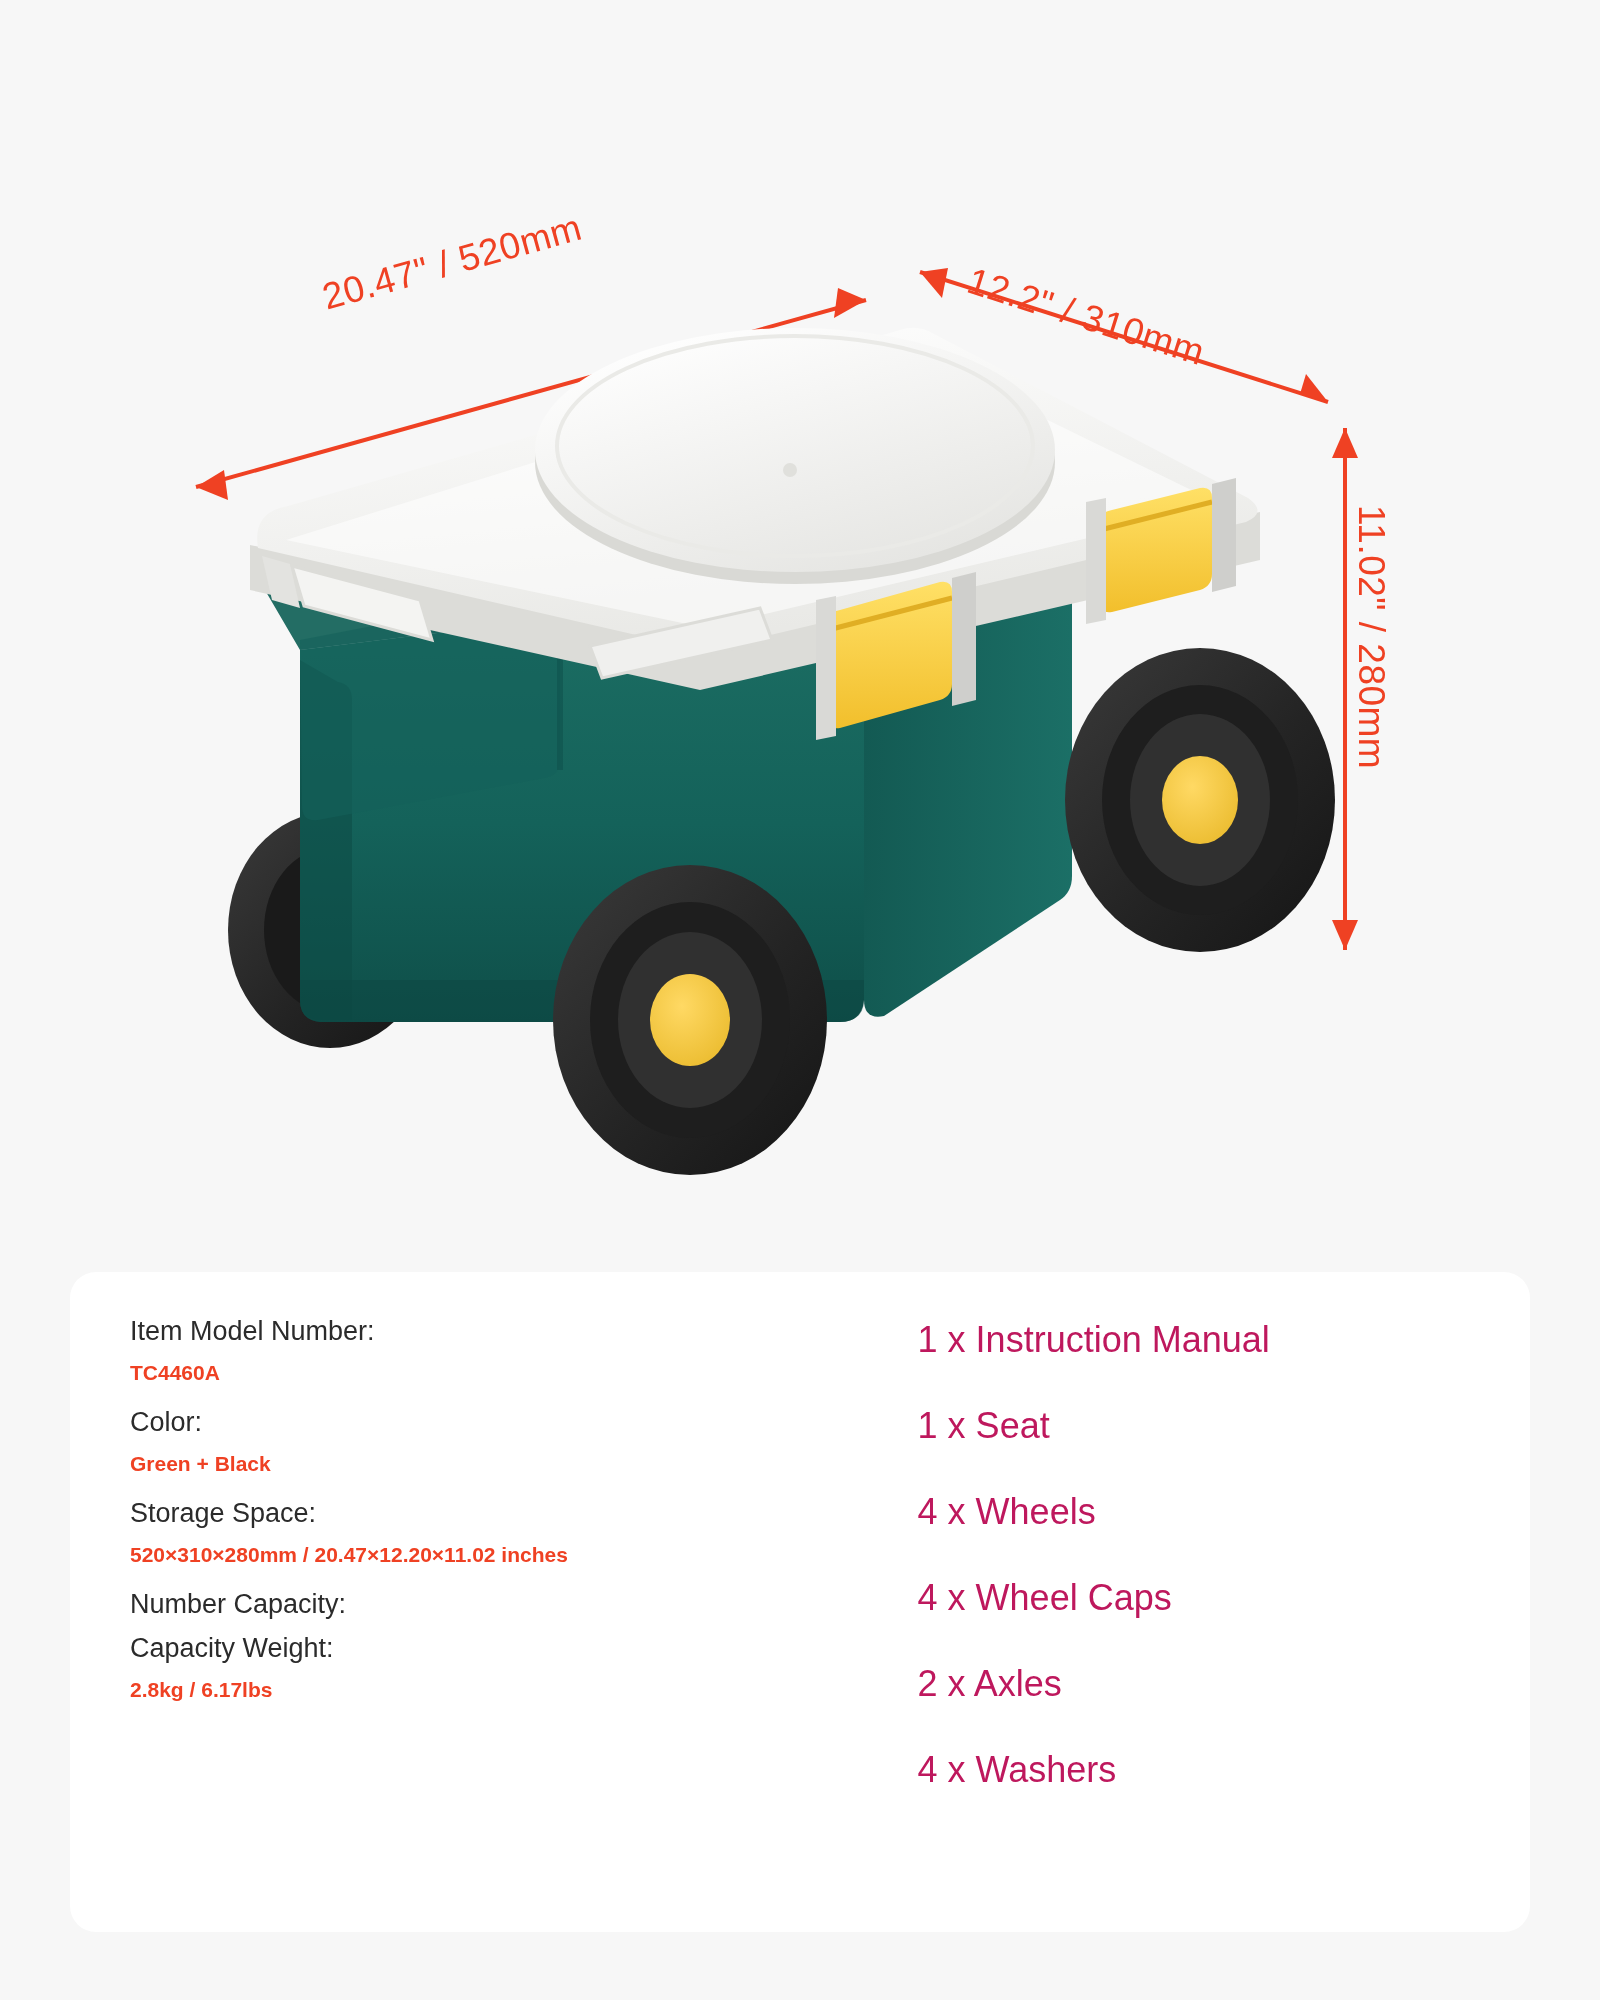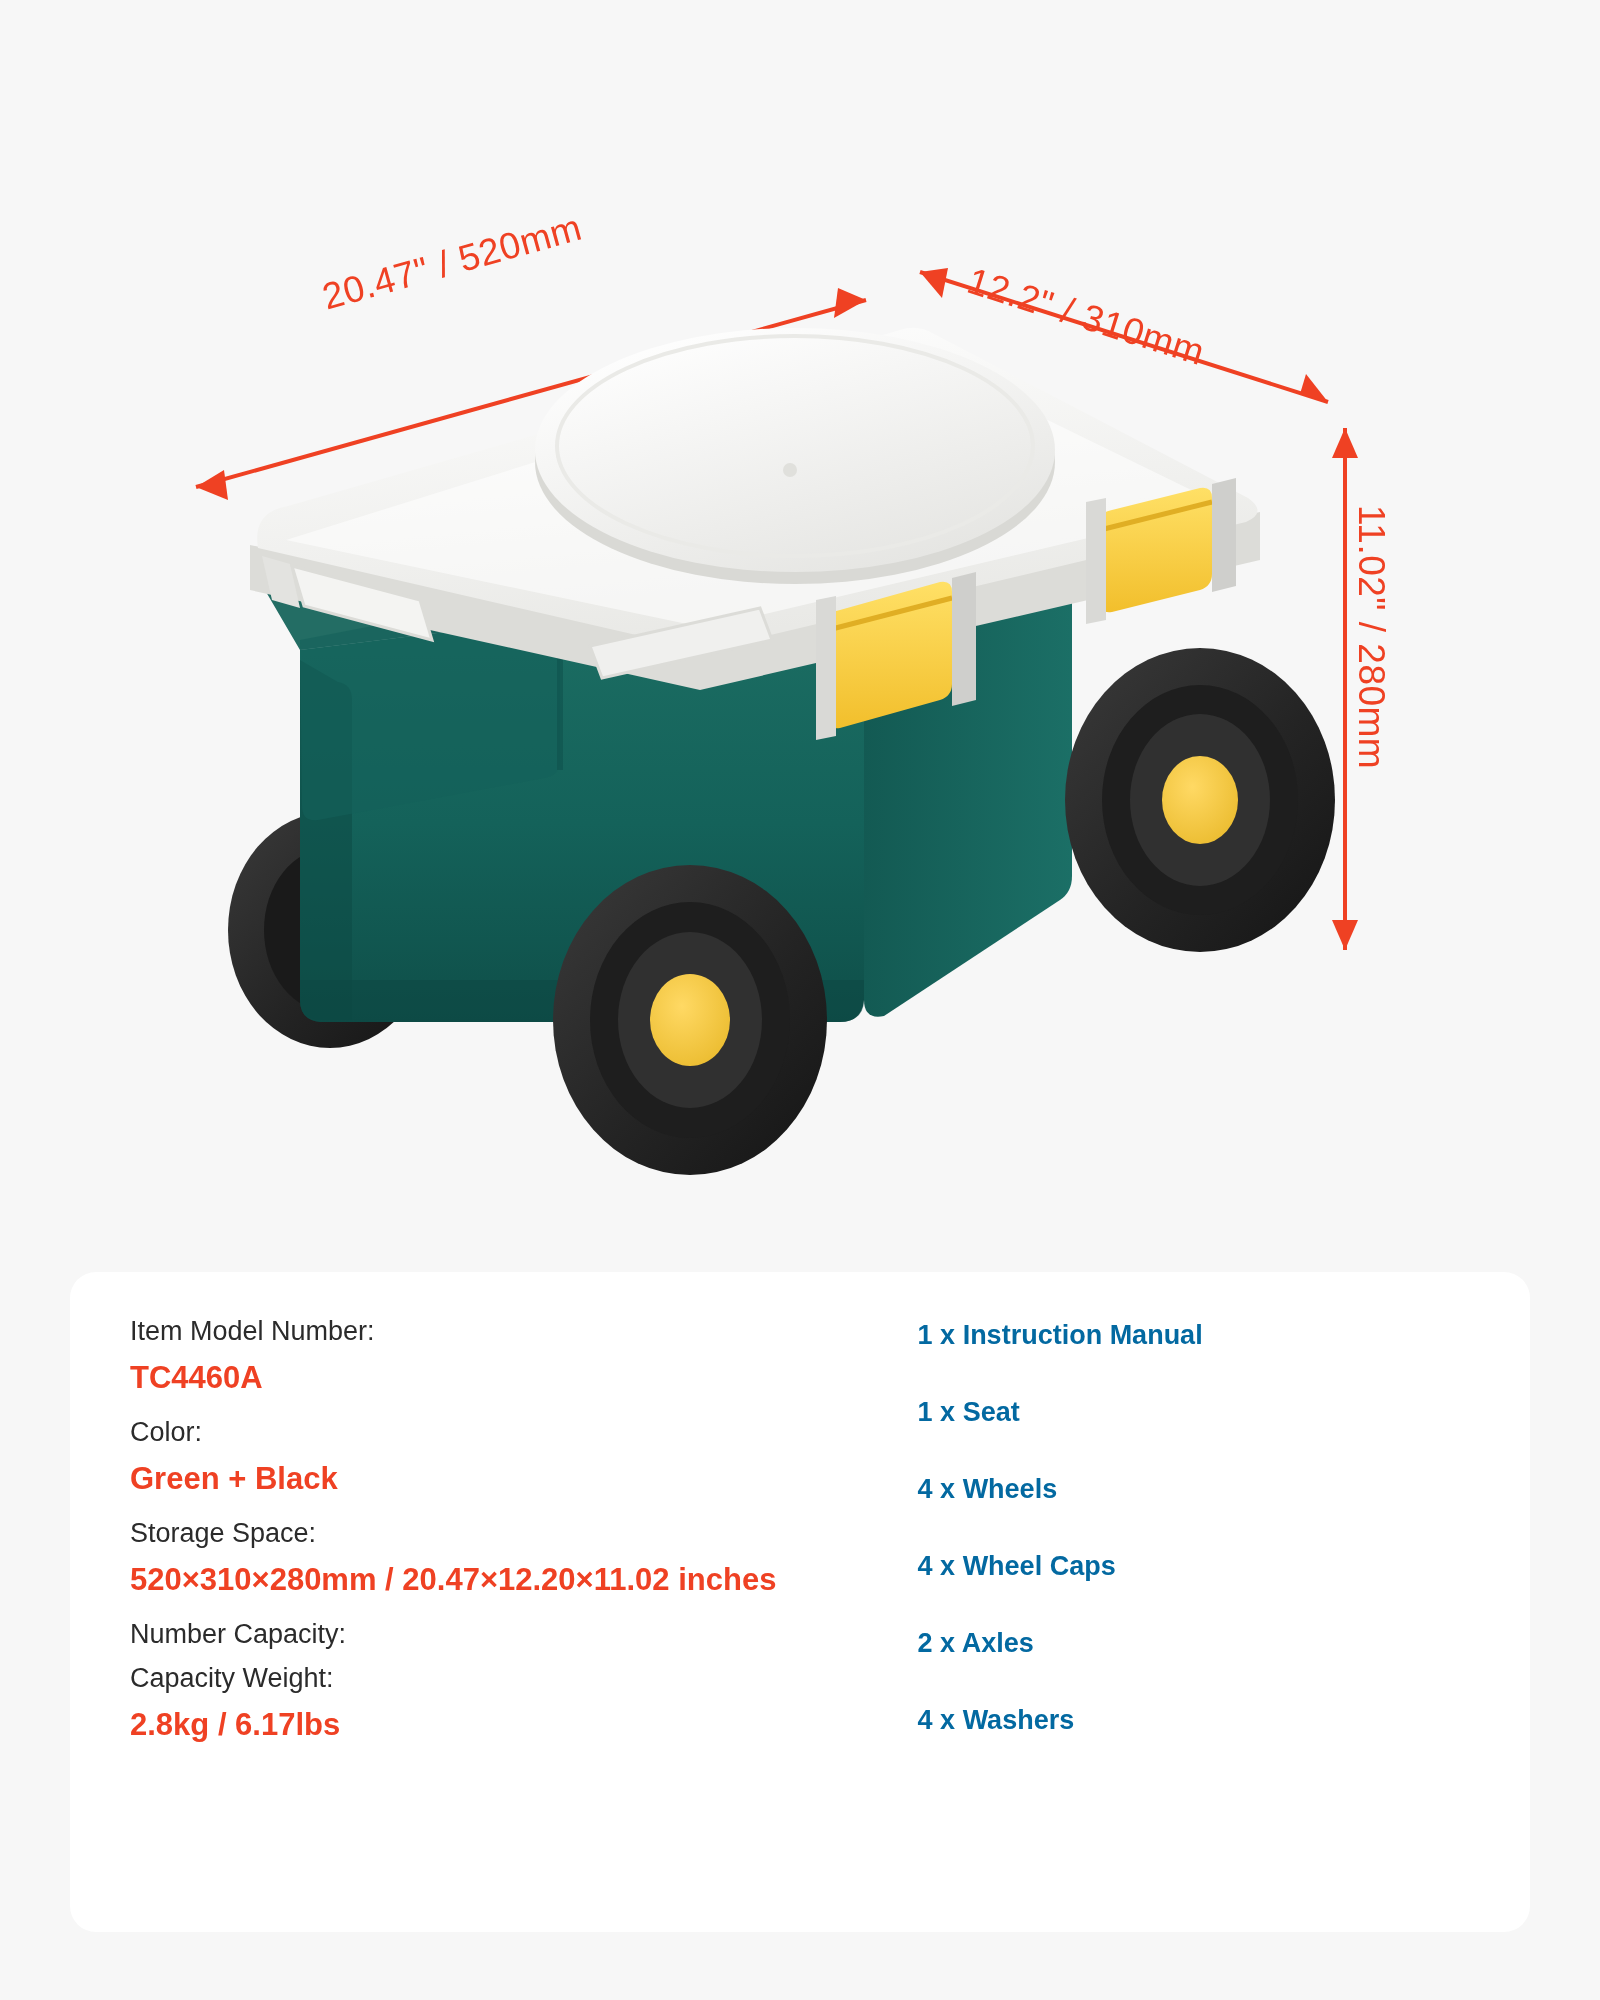--- a/index.html
+++ b/index.html
@@ -100,9 +100,9 @@
     white-space: nowrap;
   }
   .pack-item {
-    font-size: 27px;
-    color: #0369a1;
-    font-weight: bold;
+    font-size: 36px;
+    color: #be185d;
+    font-weight: normal;
     line-height: 1.0;
     margin: 0 0 50px 0;
     white-space: nowrap;

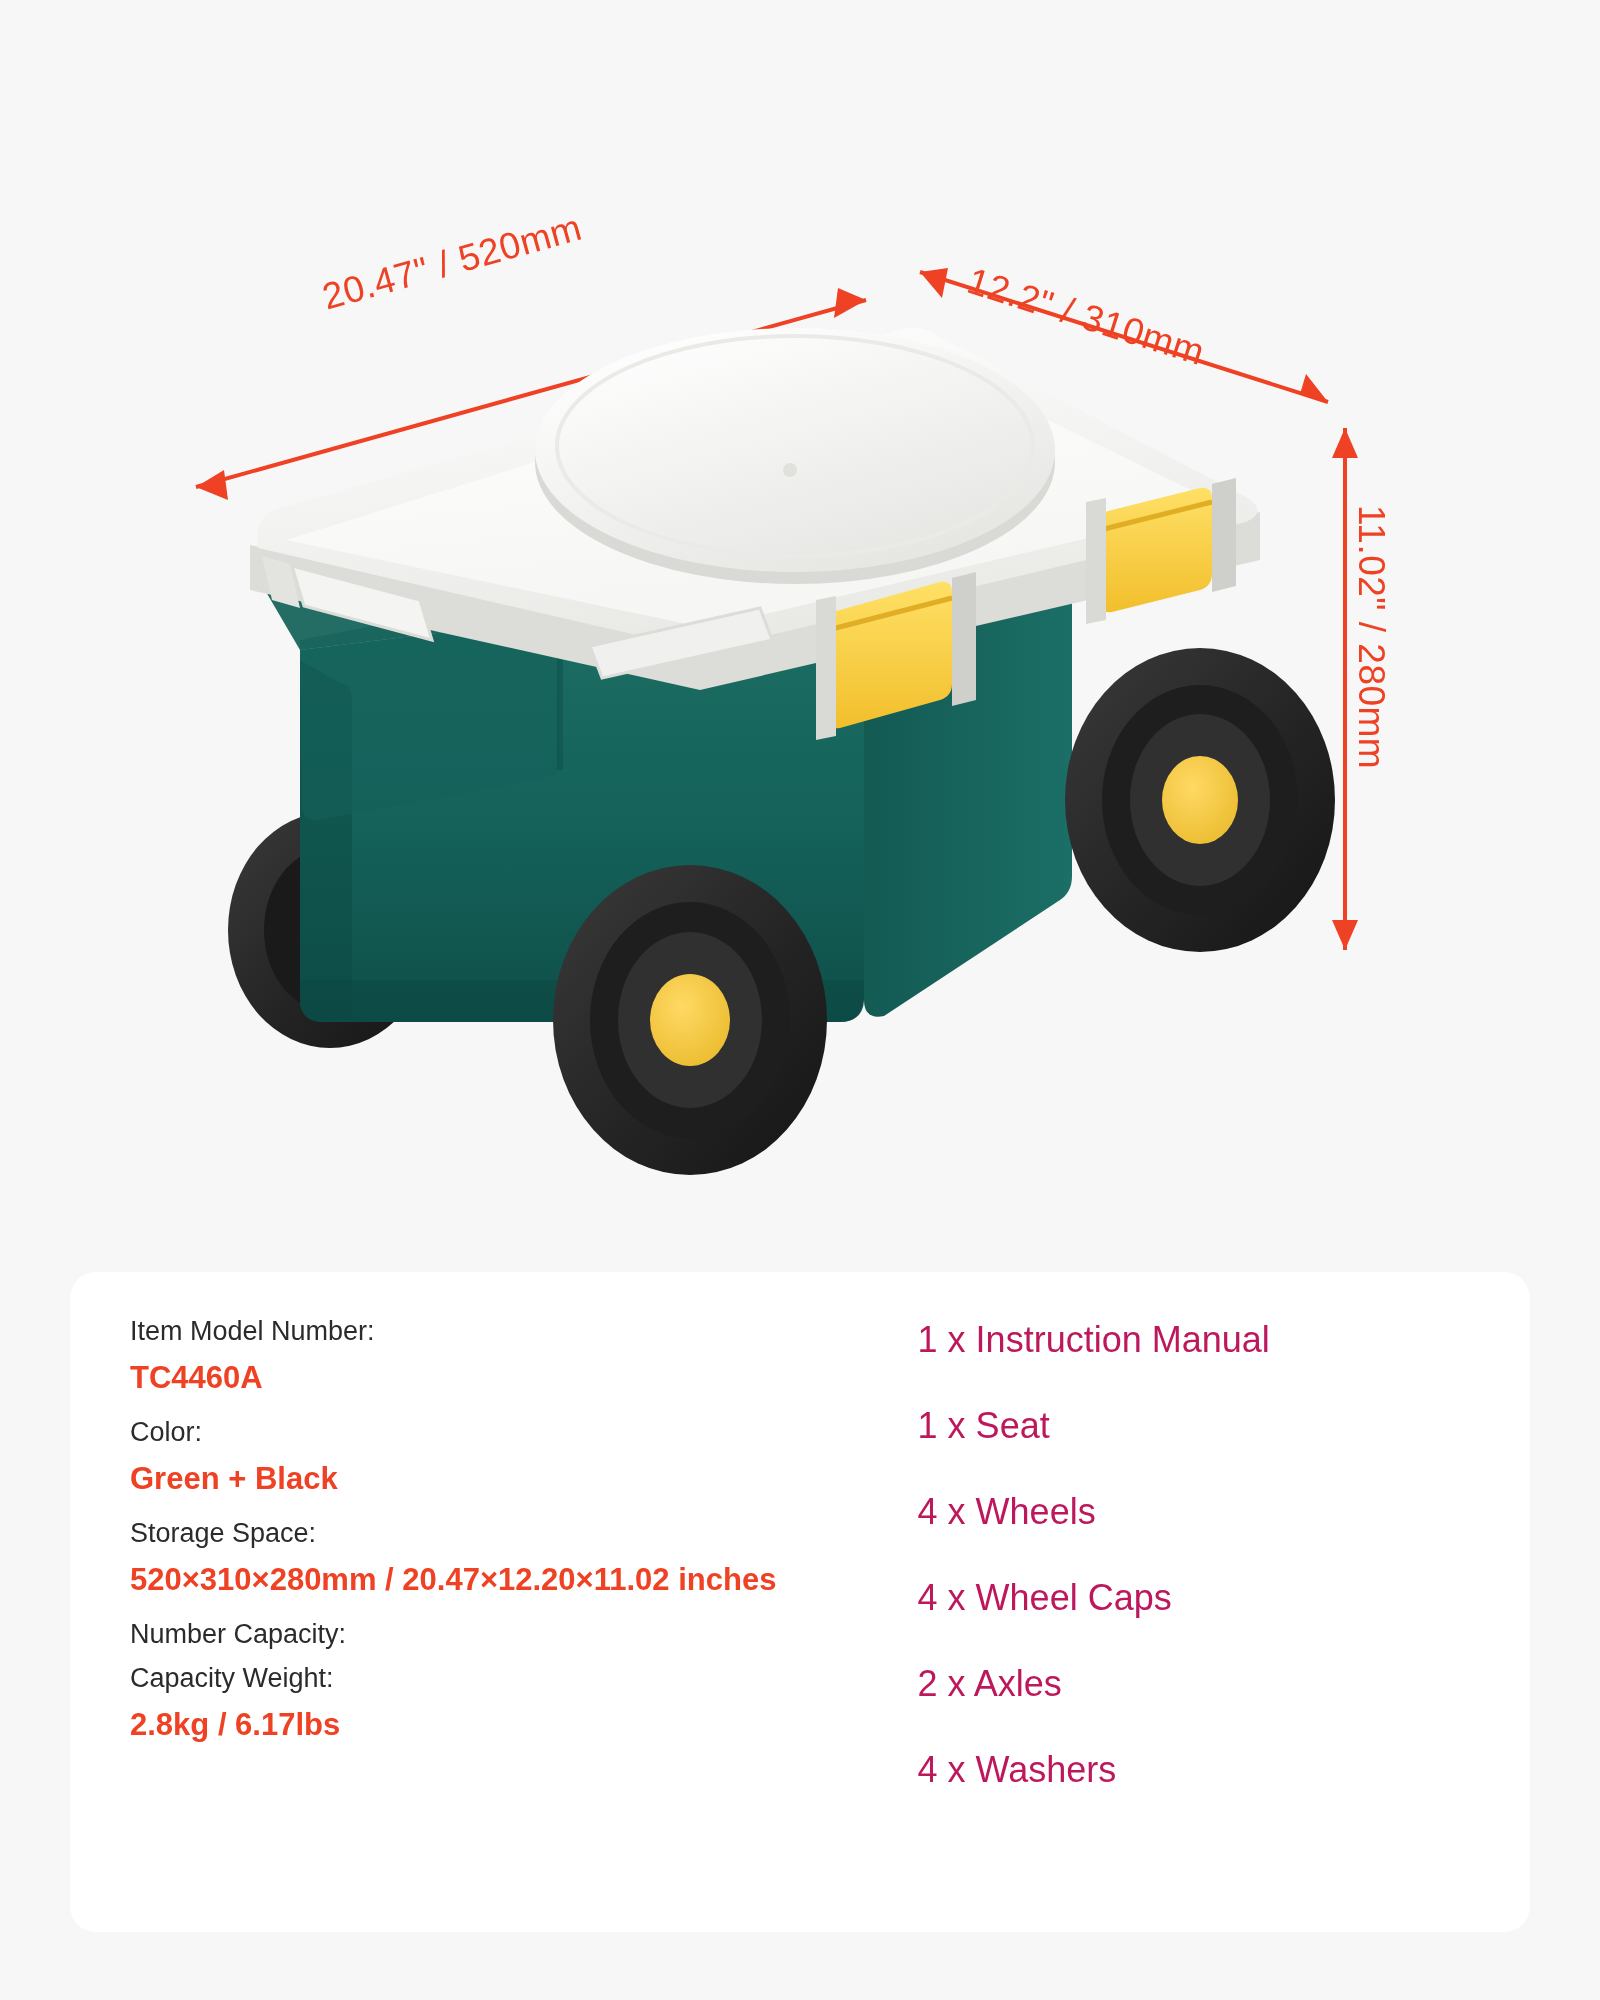--- a/index.html
+++ b/index.html
@@ -92,7 +92,7 @@
     font-weight: 400;
   }
   .spec-value {
-    font-size: 31px;
+    font-size: 21px;
     color: #ef4123;
     font-weight: bold;
     line-height: 1.0;

